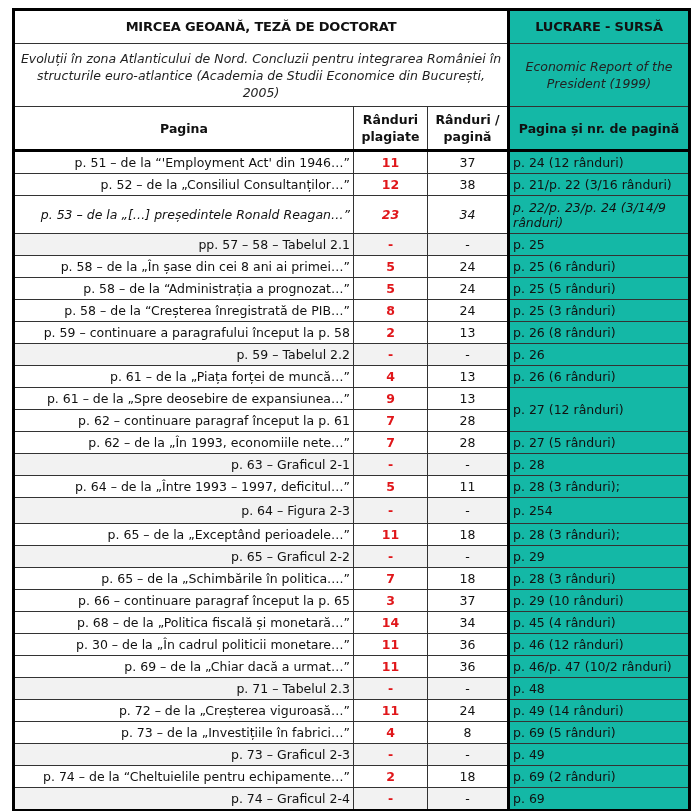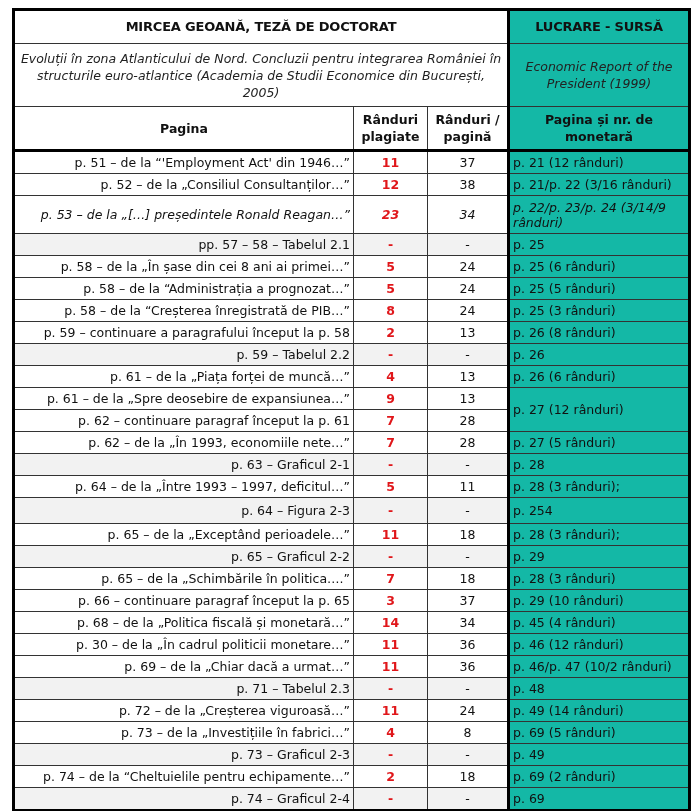--- a/index.html
+++ b/index.html
@@ -65,7 +65,7 @@
         <th>Pagina</th>
         <th>Rânduri plagiate</th>
         <th>Rânduri / pagină</th>
-        <th class="src">Pagina și nr. de monetară</th>
+        <th class="src">Pagina și nr. de pagină</th>
       </tr>
     </thead>
     <tbody id="rows">

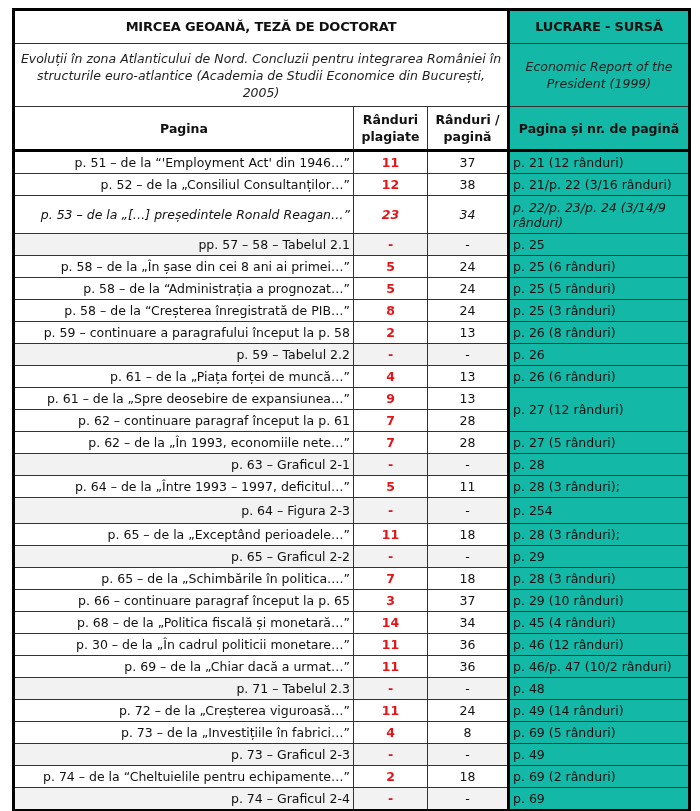--- a/index.html
+++ b/index.html
@@ -73,7 +73,7 @@
           <td class="c-page">p. 51 – de la “'Employment Act' din 1946…”</td>
           <td class="c-plag">11</td>
           <td class="c-per">37</td>
-          <td class="c-src src">p. 21 (12 rânduri)</td>
+          <td class="c-src src">p. 24 (12 rânduri)</td>
         </tr>
         <tr>
           <td class="c-page">p. 52 – de la „Consiliul Consultanților…”</td>

